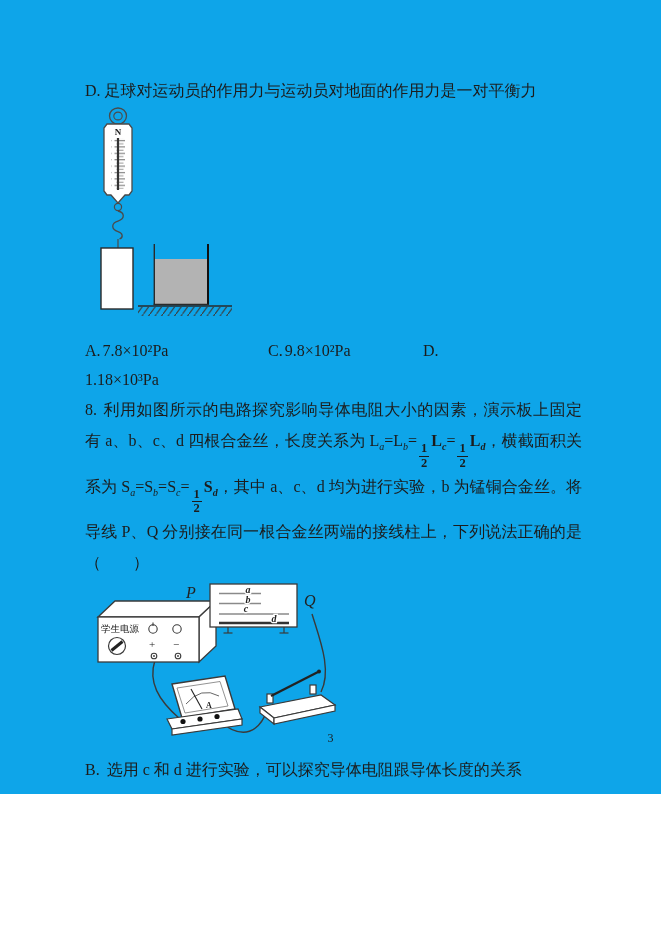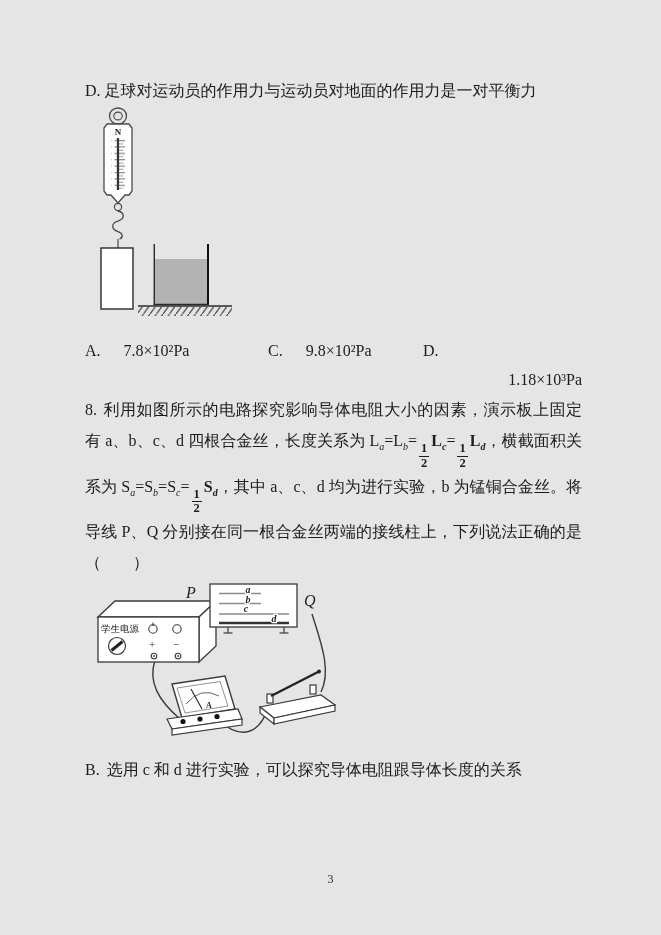--- a/index.html
+++ b/index.html
@@ -6,8 +6,8 @@
   html,body { background:#ffffff; }
   .page {
     position:relative;
-    width:661px; height:935px;
-    background:#e5e5e5;
+    width:661px; height:794px;
+    background:#0ea5e9;
     font-family:"Liberation Serif","DejaVu Serif",serif;
     color:#1c1c1c;
     overflow:hidden;

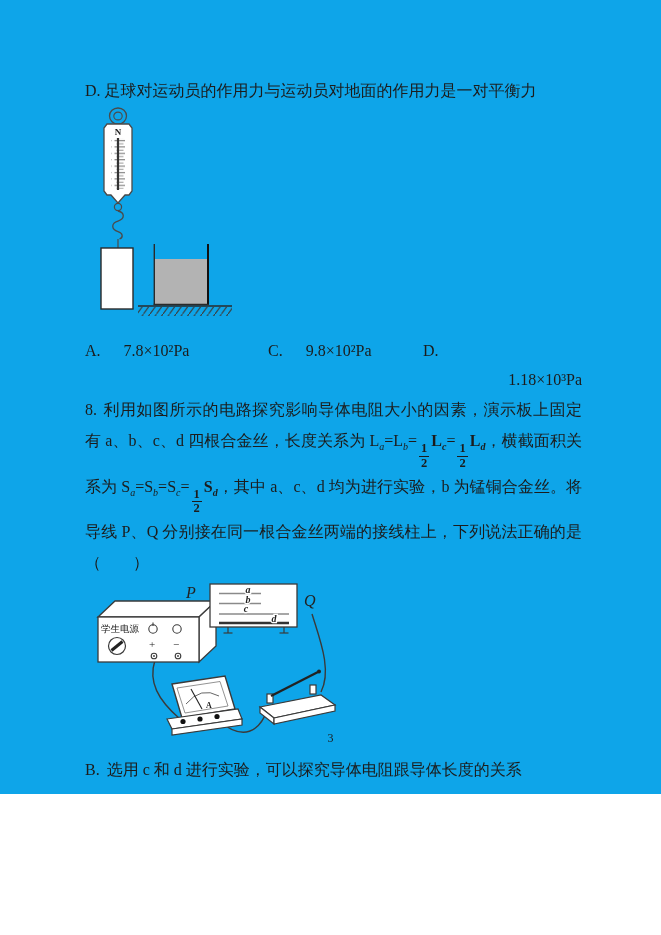--- a/index.html
+++ b/index.html
@@ -30,7 +30,7 @@
   .fig8 { margin:2px 0 0 3px; }
   .opt7-row { display:grid; grid-template-columns:183px 155px 132px 1fr;
               font-size:16px; line-height:29px; margin-top:3px; }
-  .opt7-row .val { margin-left:23px; }
+  .opt7-row .val { margin-left:2px; }
   .opt7-dval { font-size:16px; line-height:29px;text-align:right; }
   .q8opts { margin-top:4px; }
   .q8opt { font-size:16px; line-height:28.5px; }

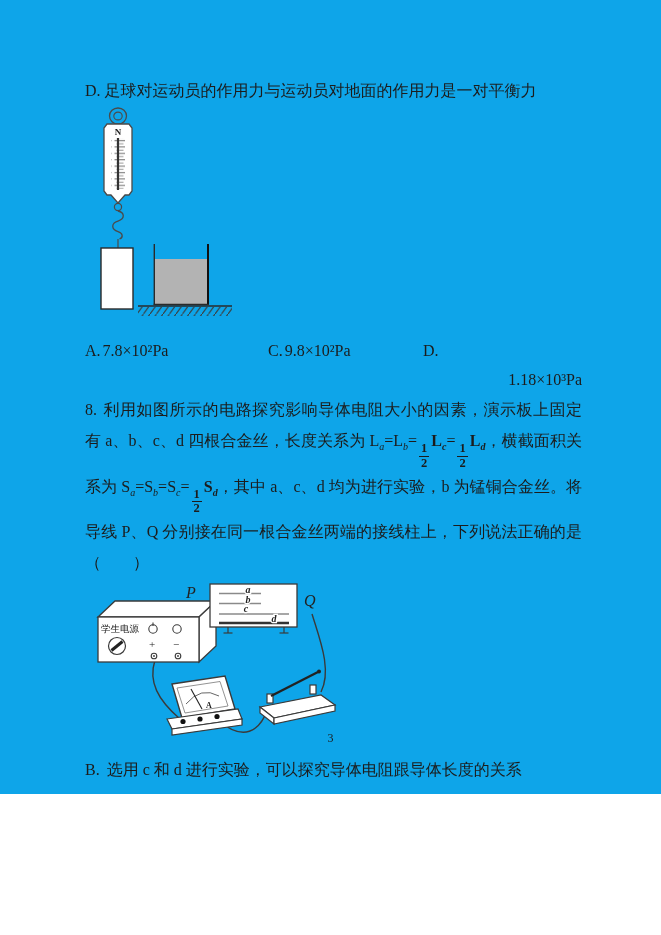--- a/index.html
+++ b/index.html
@@ -31,7 +31,7 @@
   .opt7-row { display:grid; grid-template-columns:183px 155px 132px 1fr;
               font-size:16px; line-height:29px; margin-top:3px; }
   .opt7-row .val { margin-left:2px; }
-  .opt7-dval { font-size:16px; line-height:29px;text-align:right; }
+  .opt7-dval { font-size:16px; line-height:29px; }
   .q8opts { margin-top:4px; }
   .q8opt { font-size:16px; line-height:28.5px; }
   .q8opt .lbl { margin-right:7px; }

